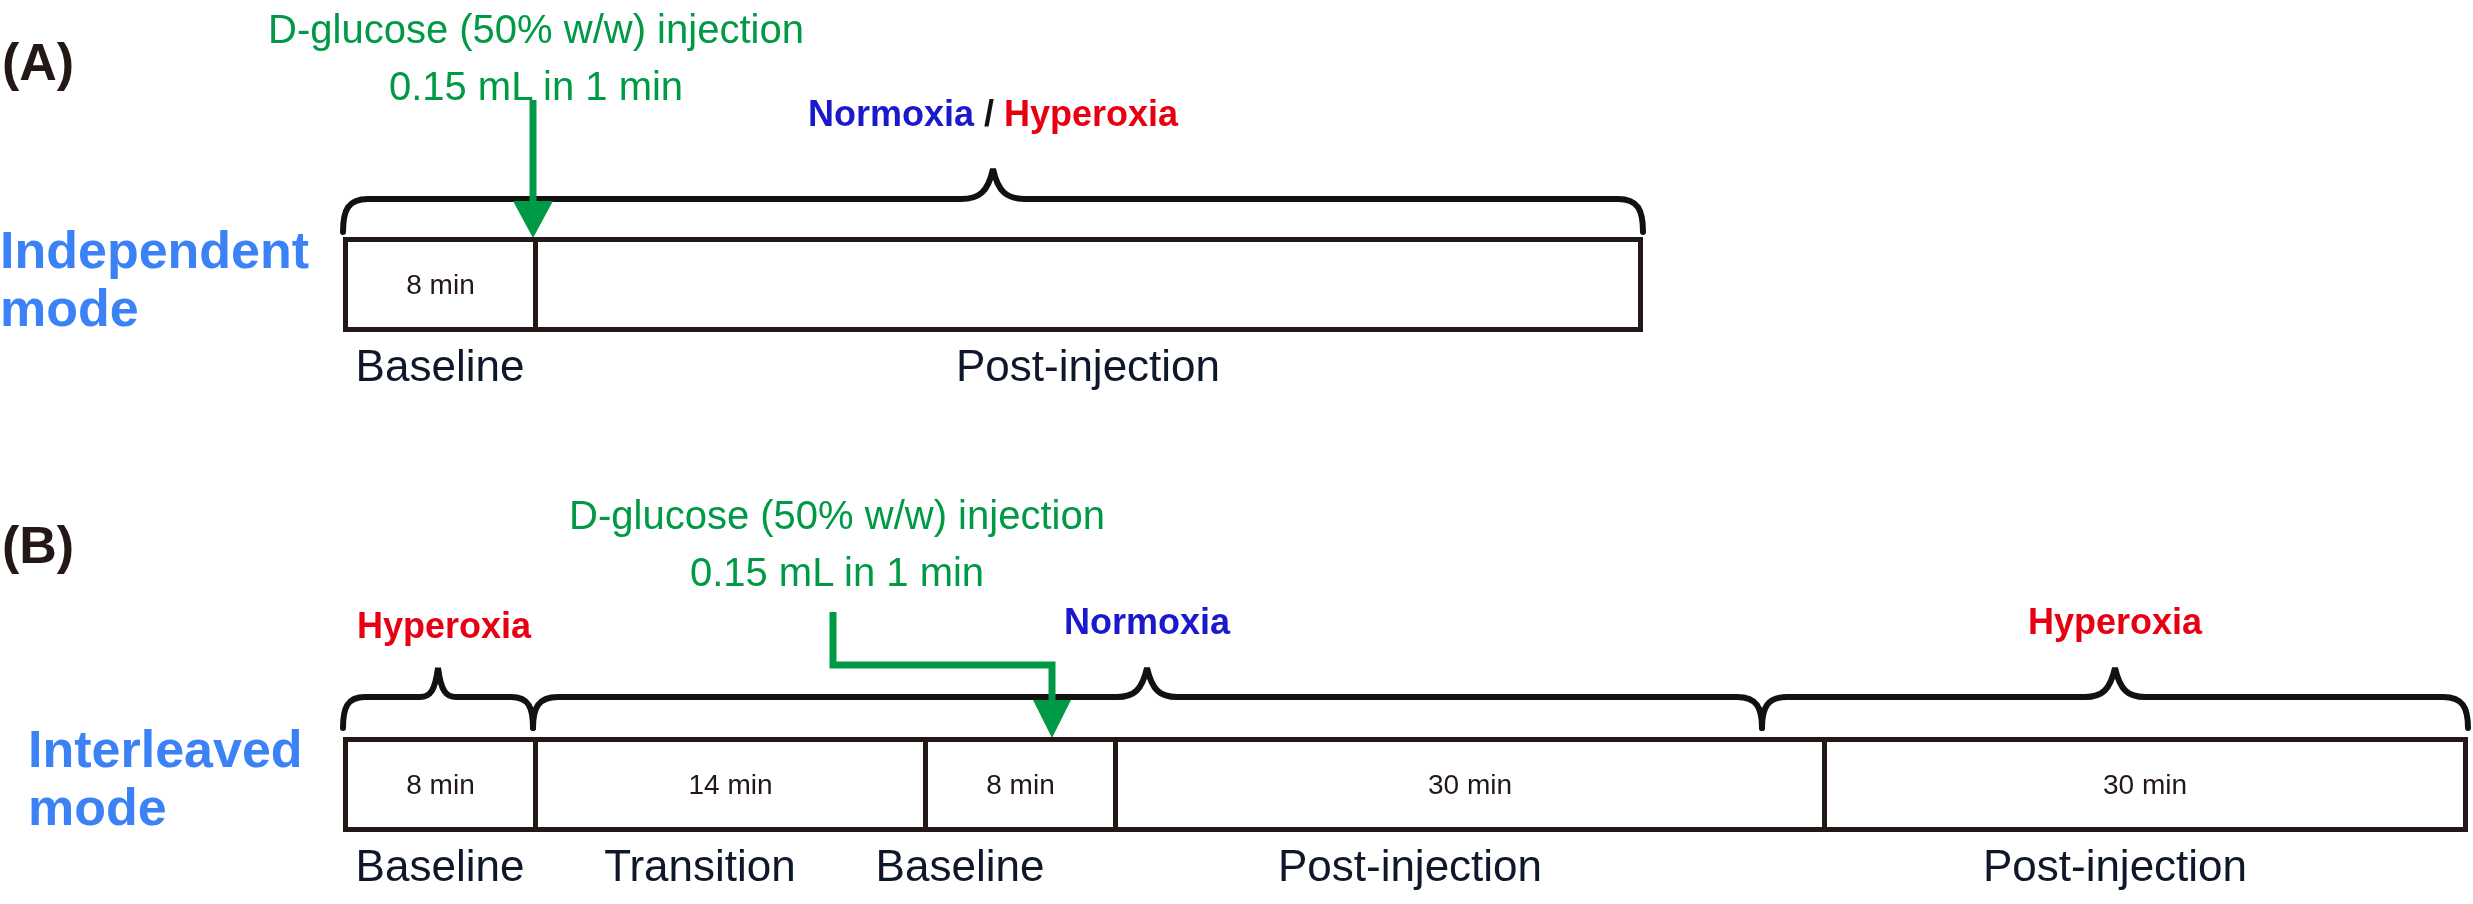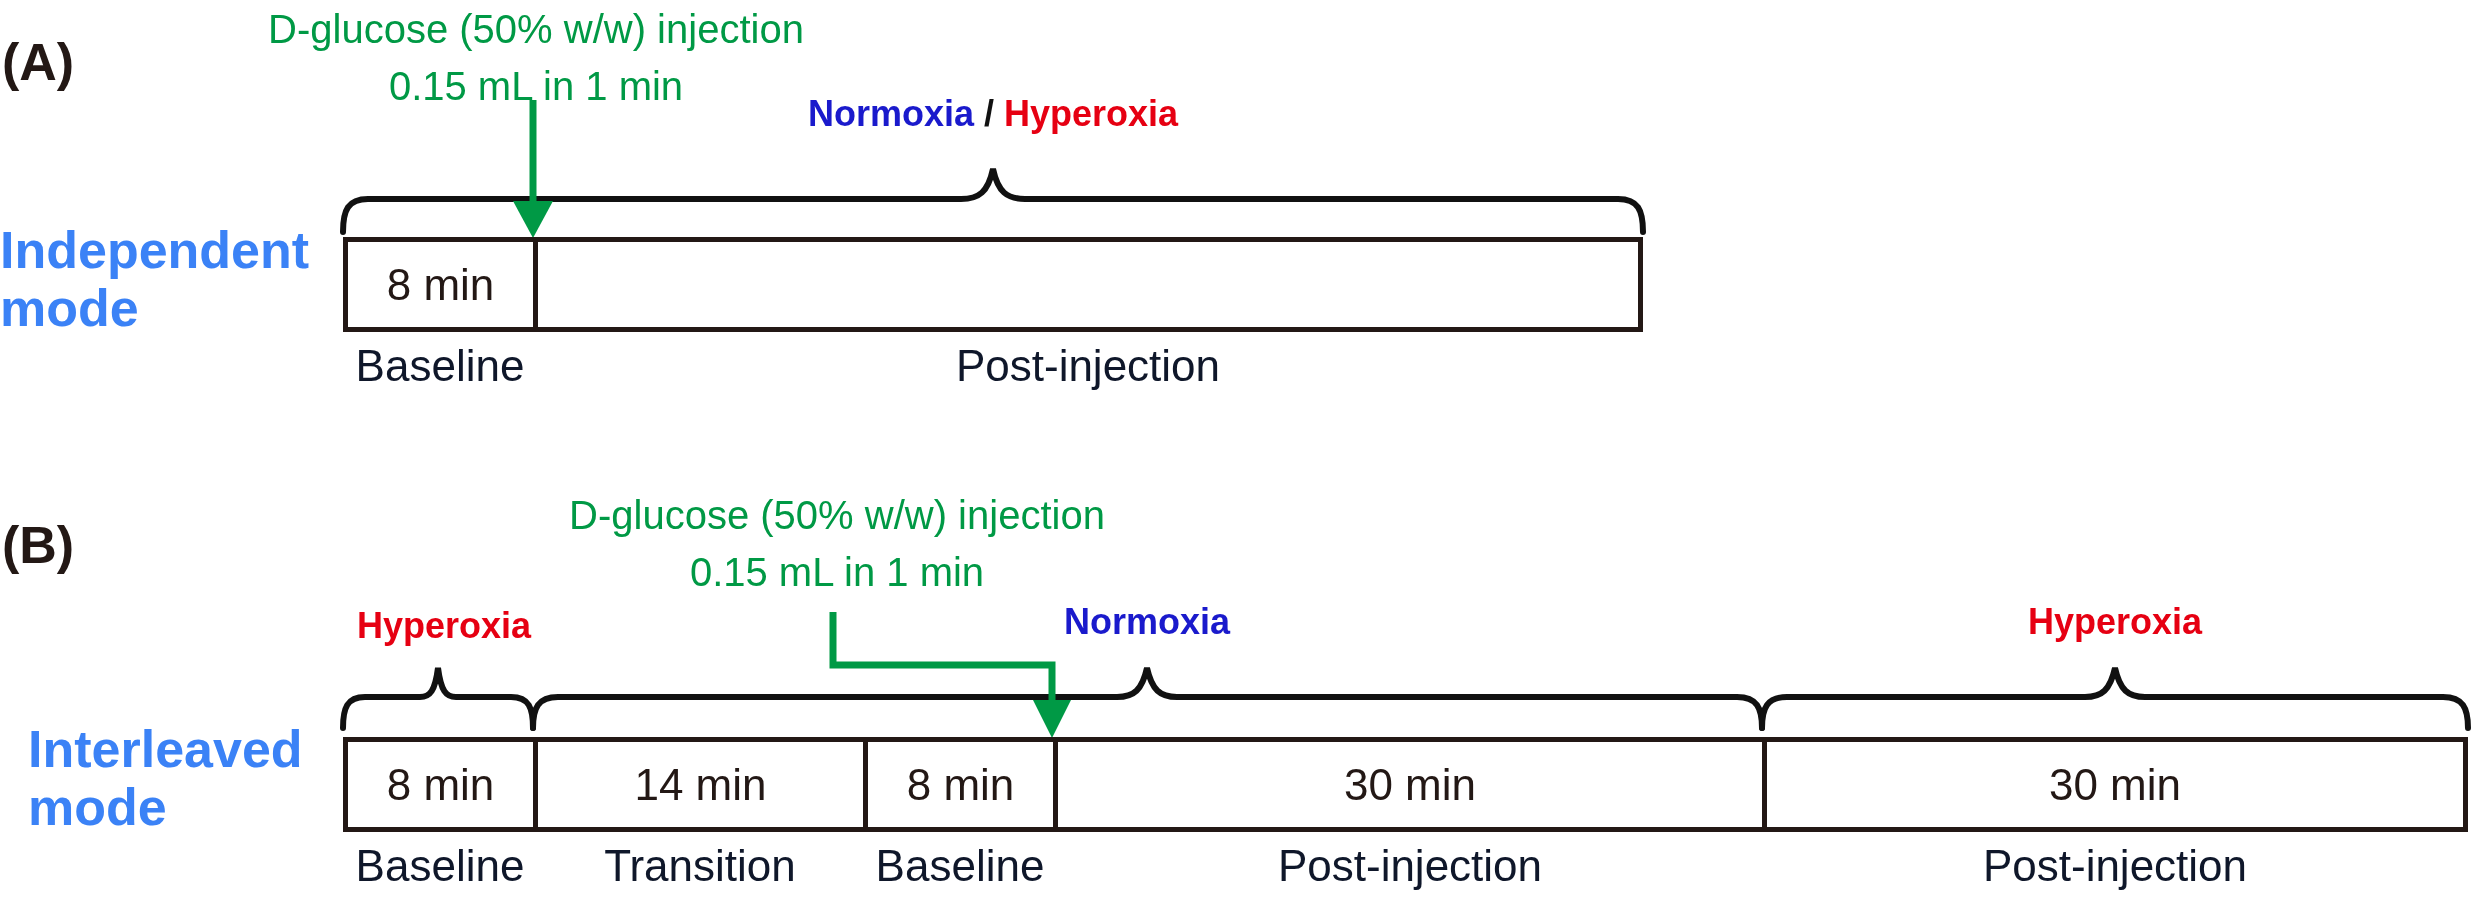--- a/index.html
+++ b/index.html
@@ -30,7 +30,7 @@
   .cell{
     box-sizing:border-box;
     display:flex;align-items:center;justify-content:center;
-    font-size:44px;color:#231815;
+    font-size:28px;color:#231815;
   }
   .cell.div-r{border-right:5px solid #231815;}
   .phase-label{font-size:44px;line-height:1;color:#0f172a;}

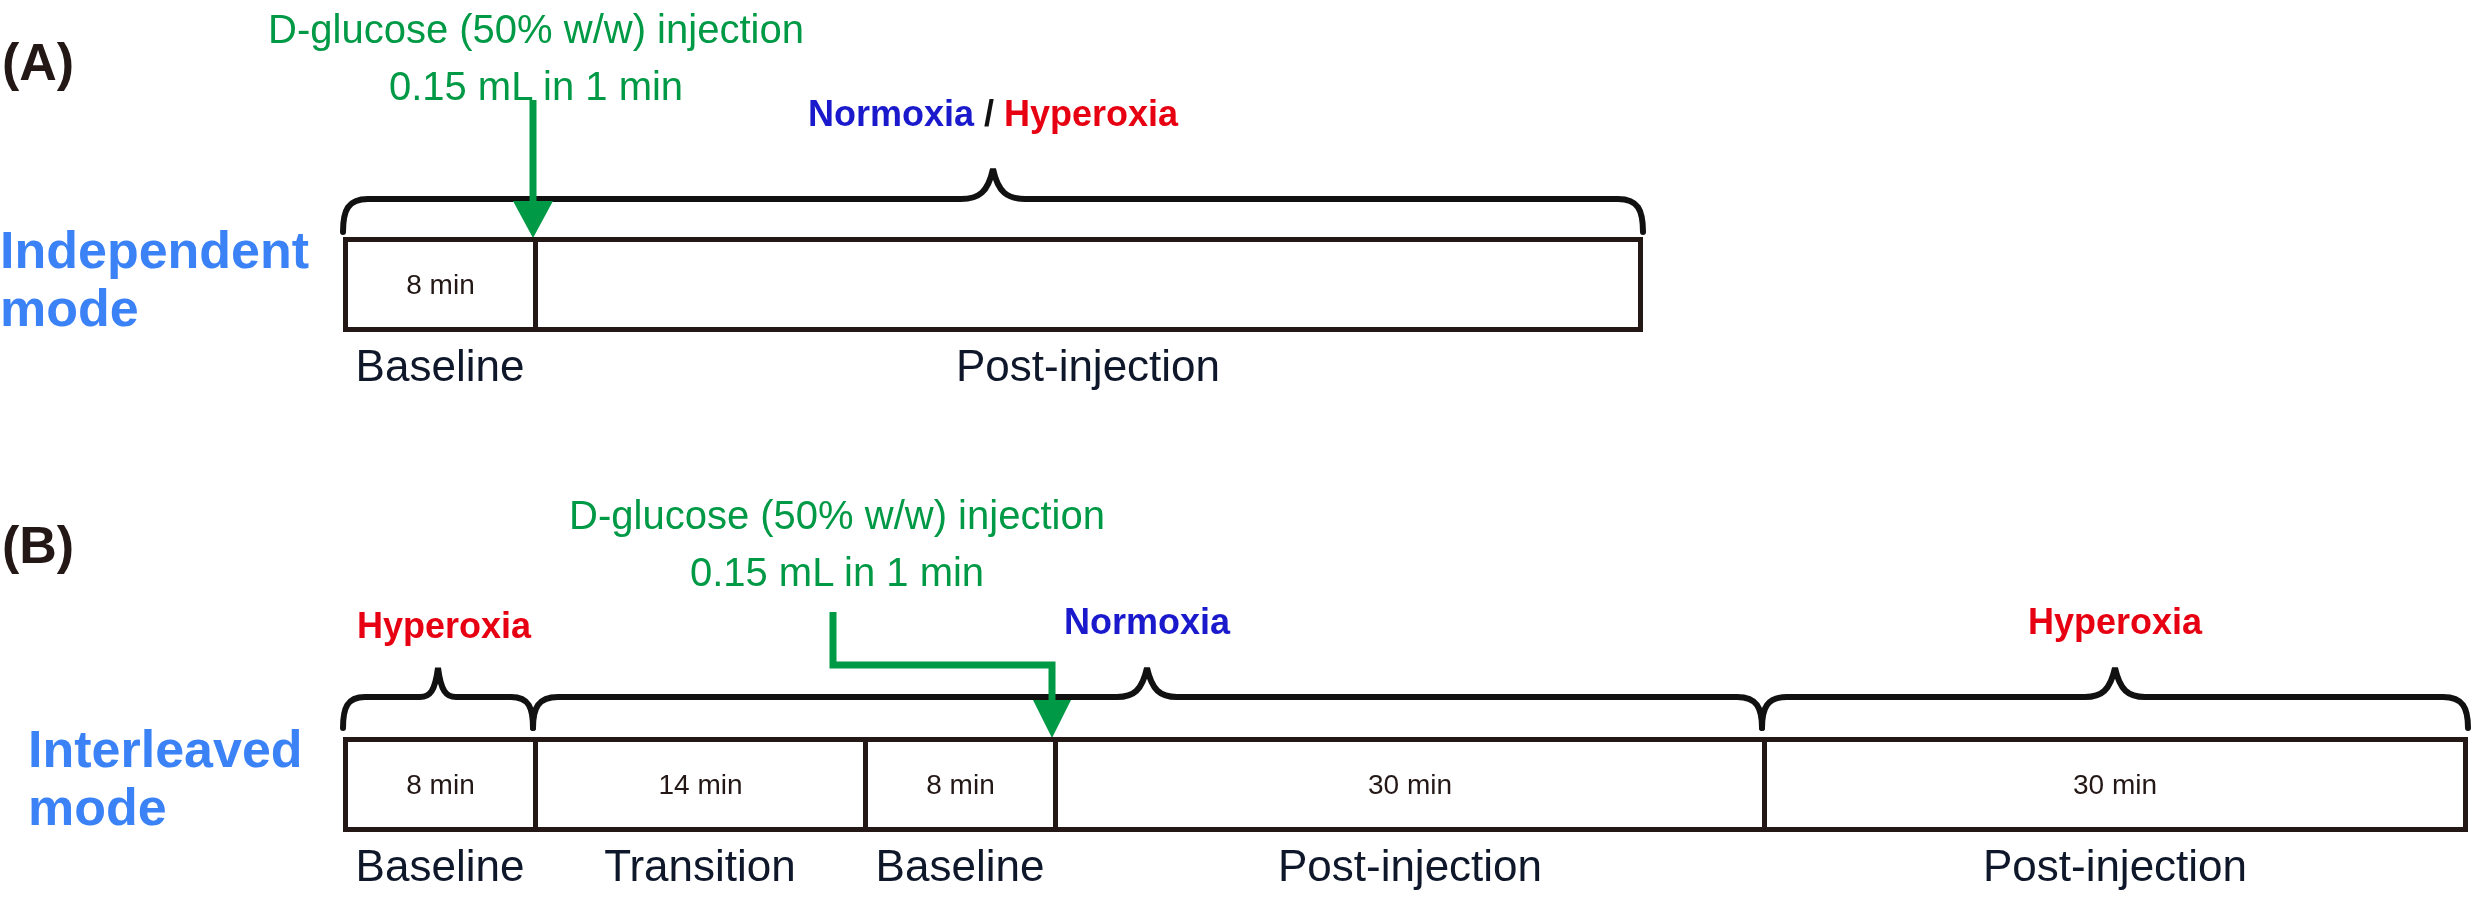--- a/index.html
+++ b/index.html
@@ -107,7 +107,7 @@
     <div class="cell div-r" style="width:190px;">
       <span>8 min</span>
     </div>
-    <div class="cell div-r" style="width:330px;align-items:center;">
+    <div class="cell div-r" style="width:390px;align-items:center;">
       <span>14 min</span>
     </div>
     <div class="cell div-r" style="width:190px;">

